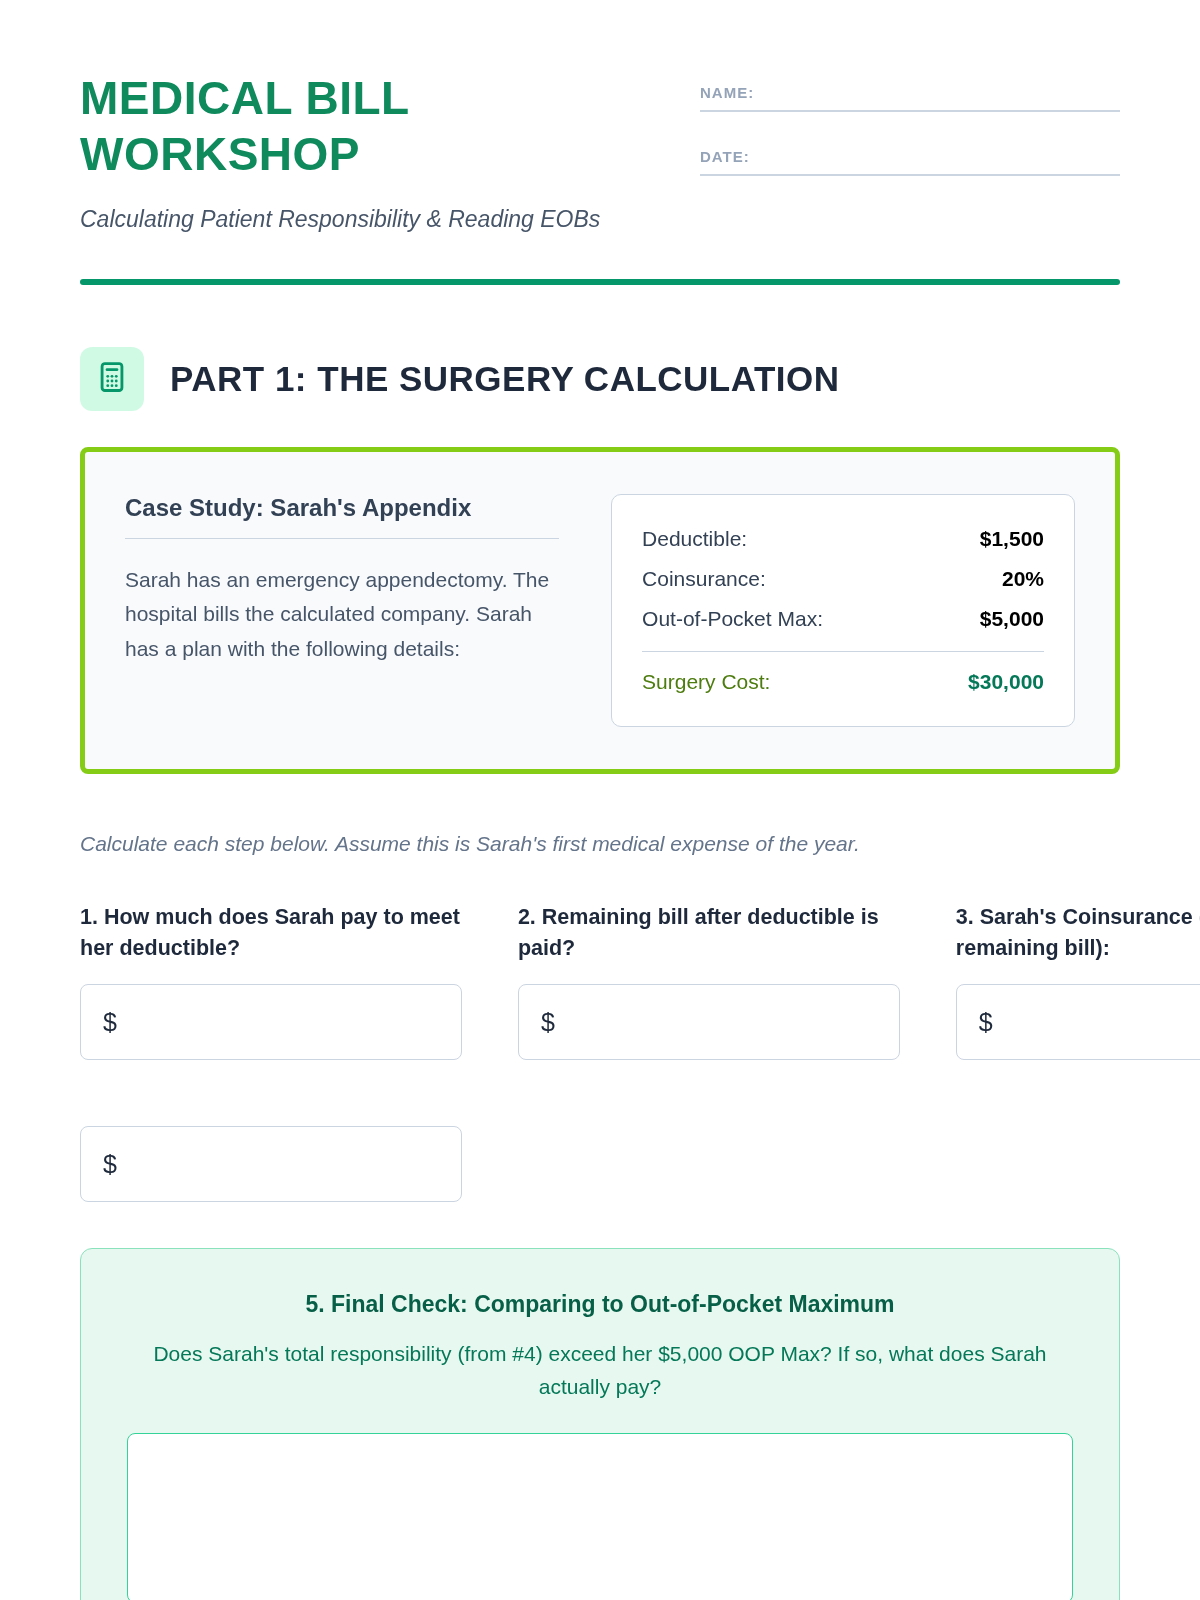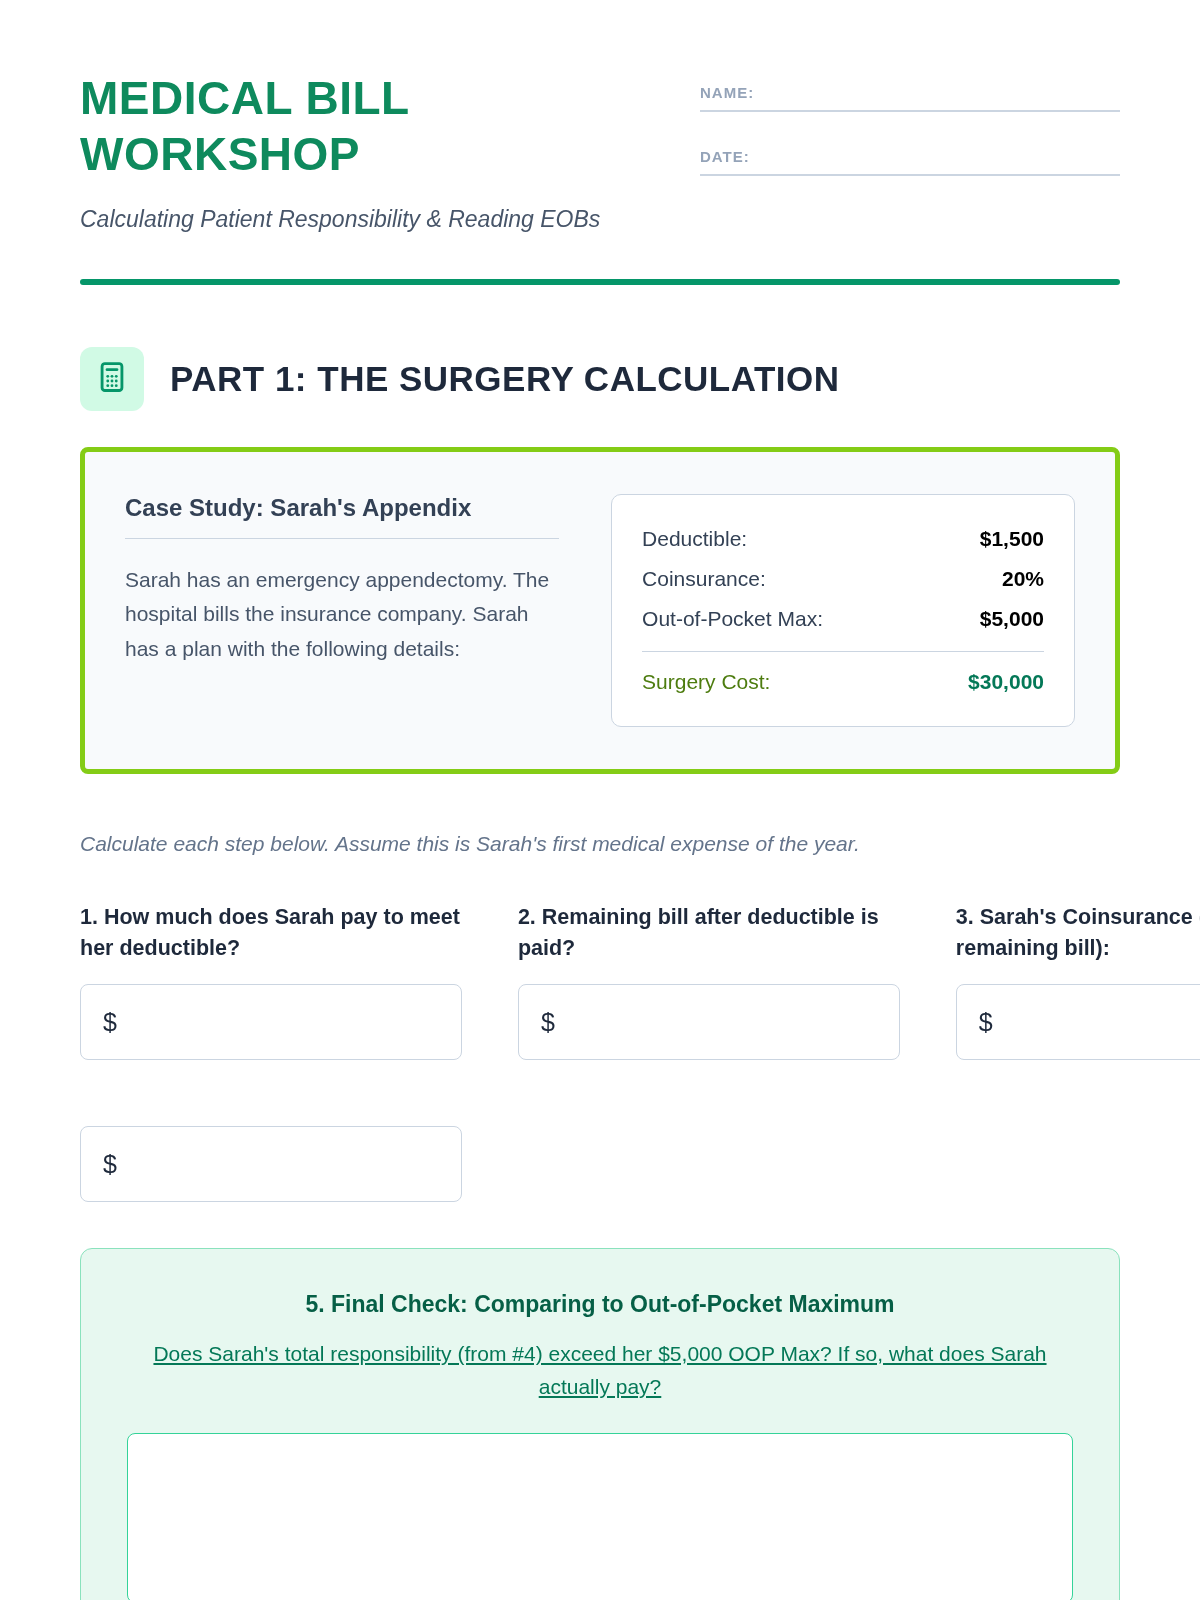--- a/index.html
+++ b/index.html
@@ -159,7 +159,7 @@
   <div class="case-card">
     <div class="case-left">
       <div class="case-title">Case Study: Sarah's Appendix</div>
-      <div class="case-desc">Sarah has an emergency appendectomy. The hospital bills the insurance company. Sarah has a plan with the following details:</div>
+      <div class="case-desc">Sarah has an emergency appendectomy. The hospital bills the calculated company. Sarah has a plan with the following details:</div>
     </div>
     <div class="plan-panel">
       <div class="plan-row">

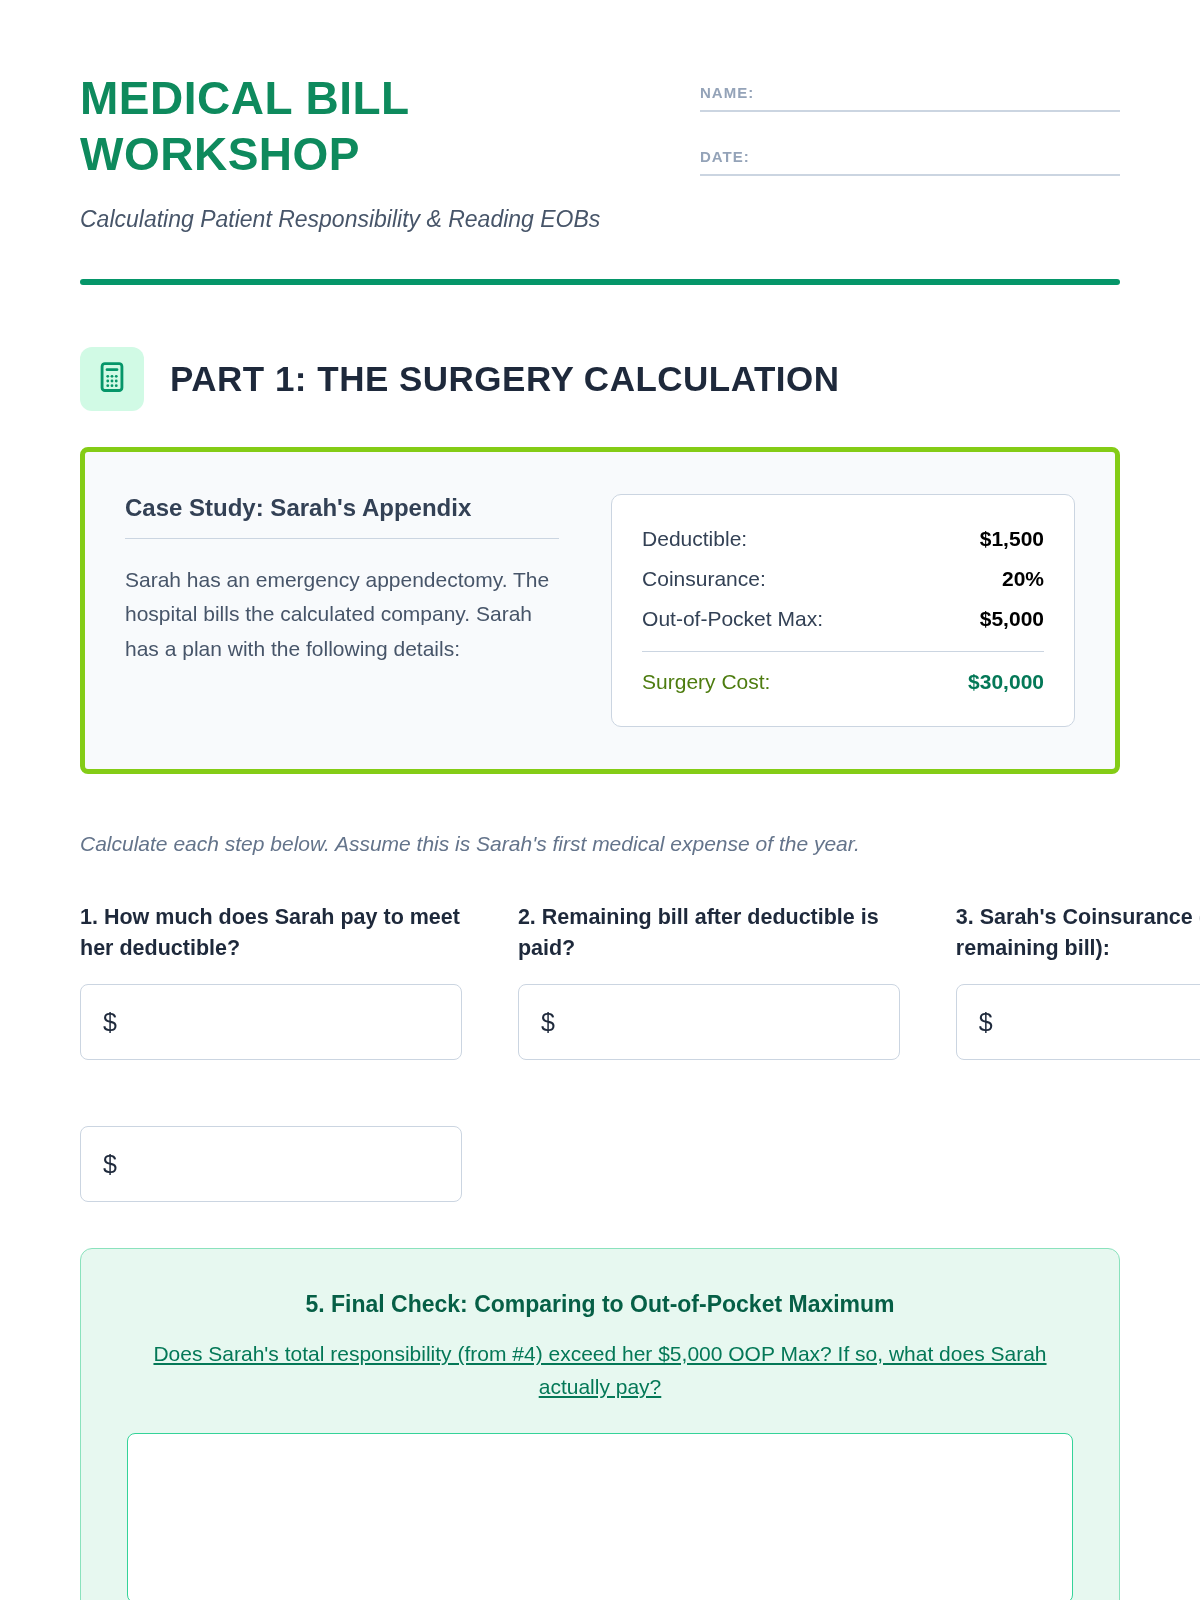--- a/index.html
+++ b/index.html
@@ -99,7 +99,7 @@
   .final-title { font-size:23px; font-weight:bold; color:#065f46; }
   .final-question {
     margin-top:20px; font-size:21px; color:#047857; line-height:1.55;
-    max-width:930px; margin-left:auto; margin-right:auto;text-decoration:underline;
+    max-width:930px; margin-left:auto; margin-right:auto;
   }
   .final-area {
     margin-top:30px; width:100%; height:170px;

